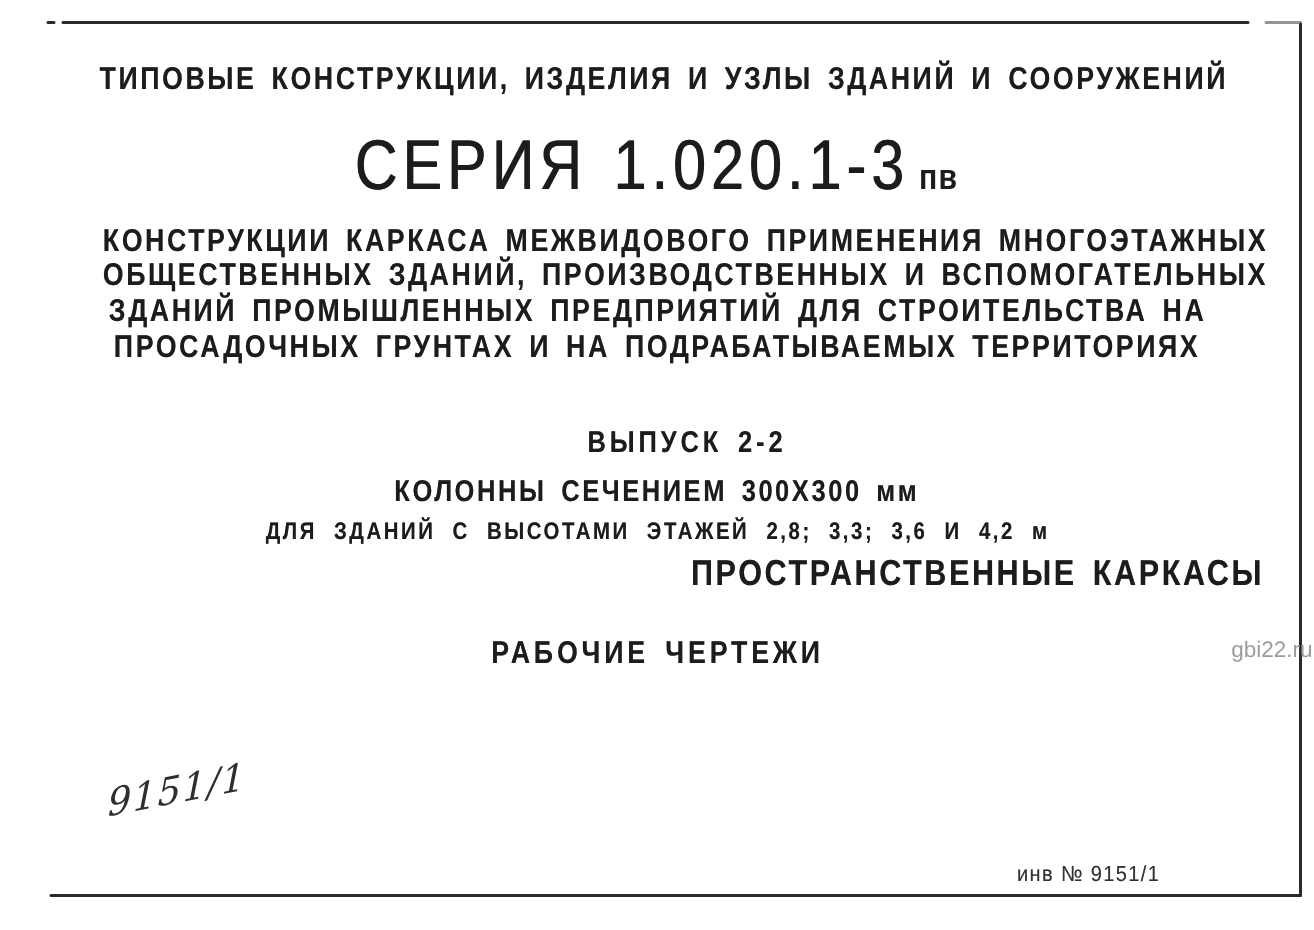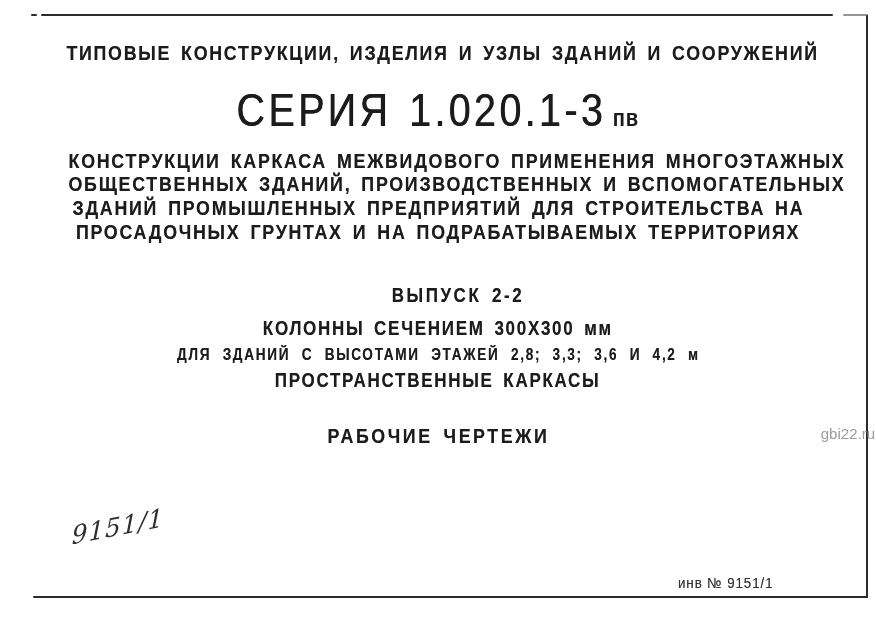--- a/index.html
+++ b/index.html
@@ -75,7 +75,7 @@
 
   .subj-1 { top: 317px; font-size: 20px; }
   .subj-2 { top: 346px; font-size: 16px; }
-  .subj-3 { top: 369px; font-size: 20px; }
+  .subj-3 { top: 369px; font-size: 24px; text-align: right; }
   .subj-2 .cond { word-spacing: 7px; }
 
   .doctype-line { top: 424px; font-size: 21px; }

